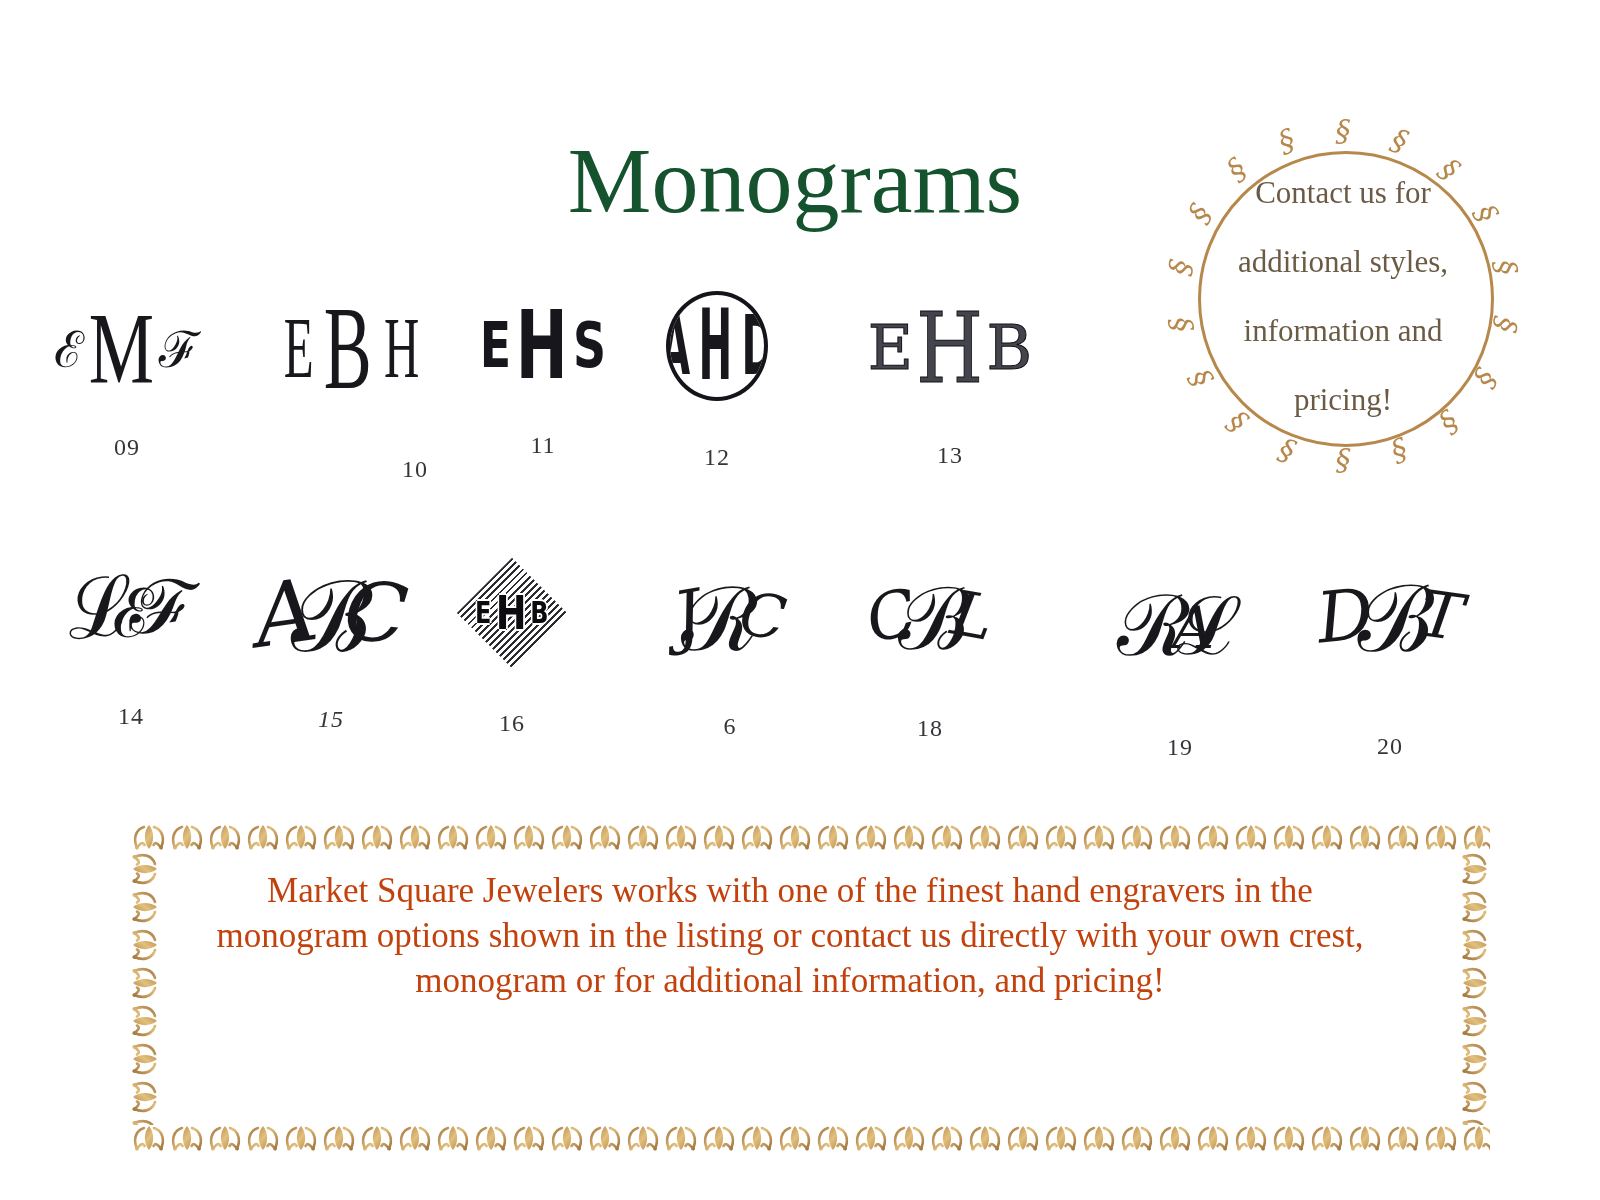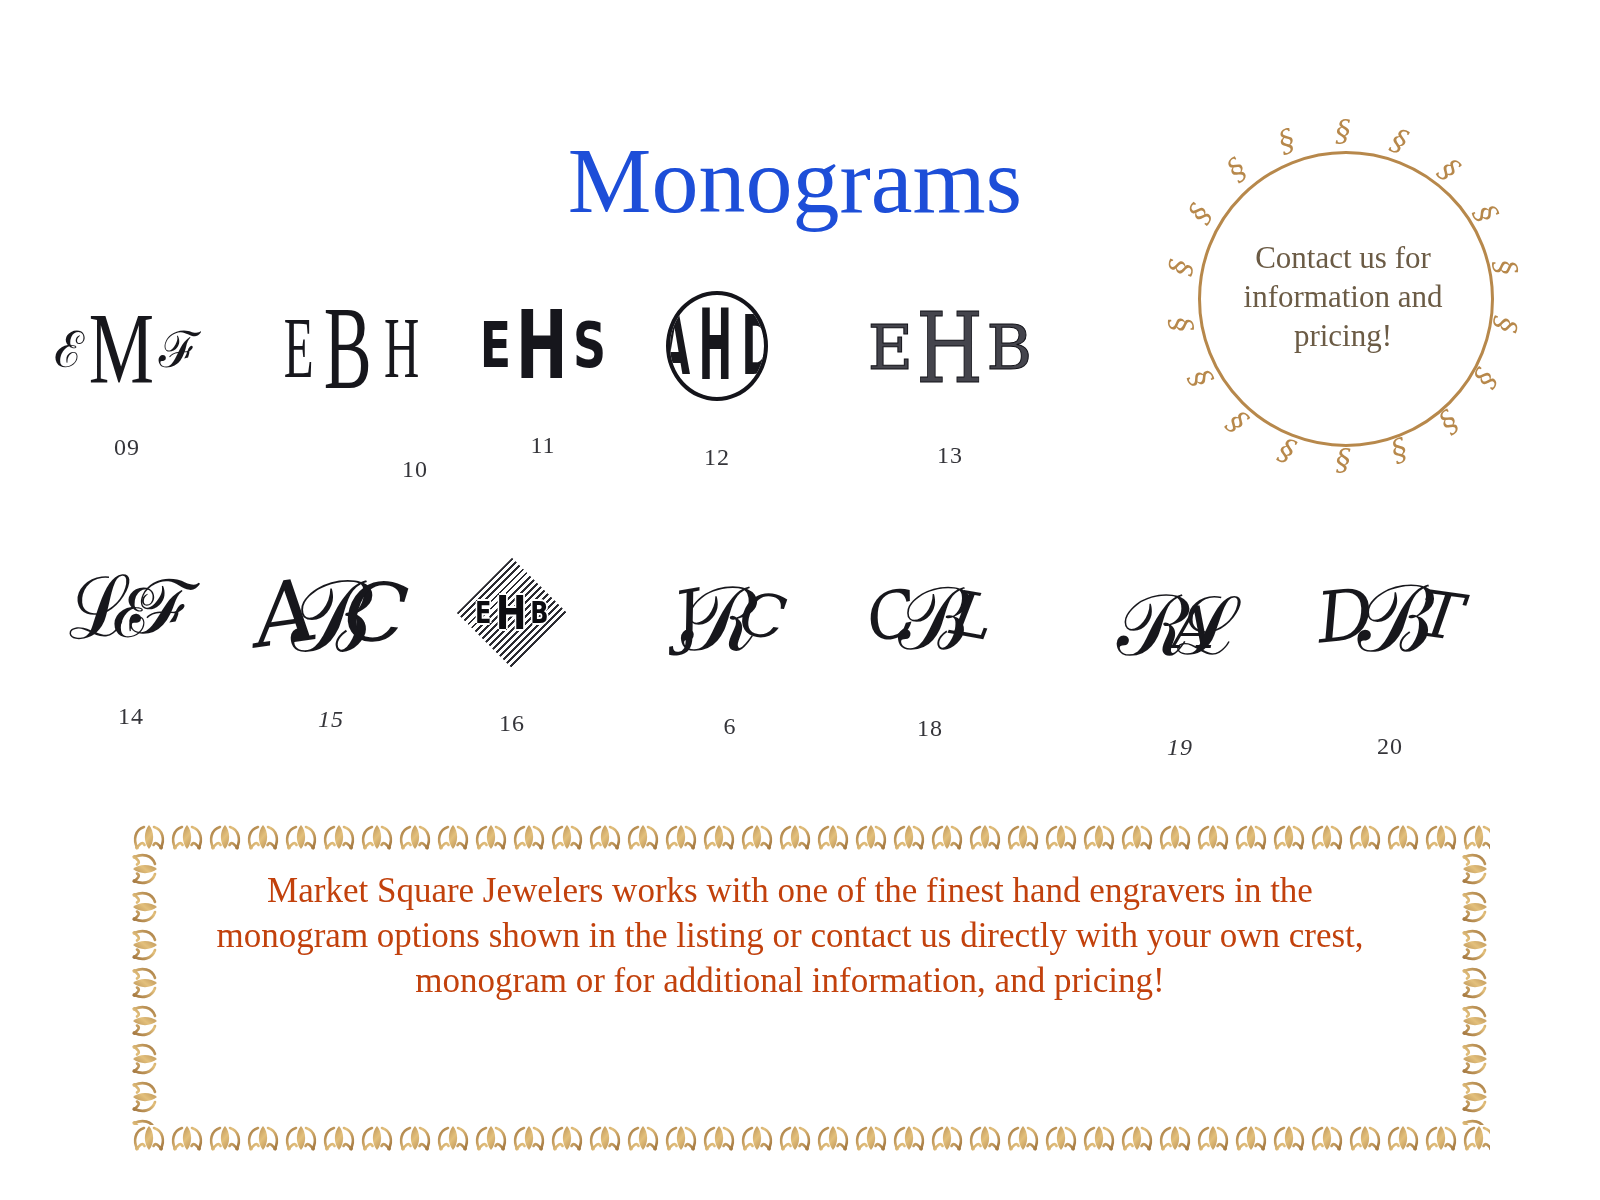--- a/index.html
+++ b/index.html
@@ -8,7 +8,7 @@
 
   
   .title{position:absolute;left:795px;top:66px;transform:translateX(-50%);
-         font:94px/1.1 "Liberation Serif",serif;color:#1d4ed8;white-space:nowrap;}
+         font:94px/1.1 "Liberation Serif",serif;color:#14532d;white-space:nowrap;}
 
   
   .badge{position:absolute;left:1153px;top:106px;width:380px;height:380px;}

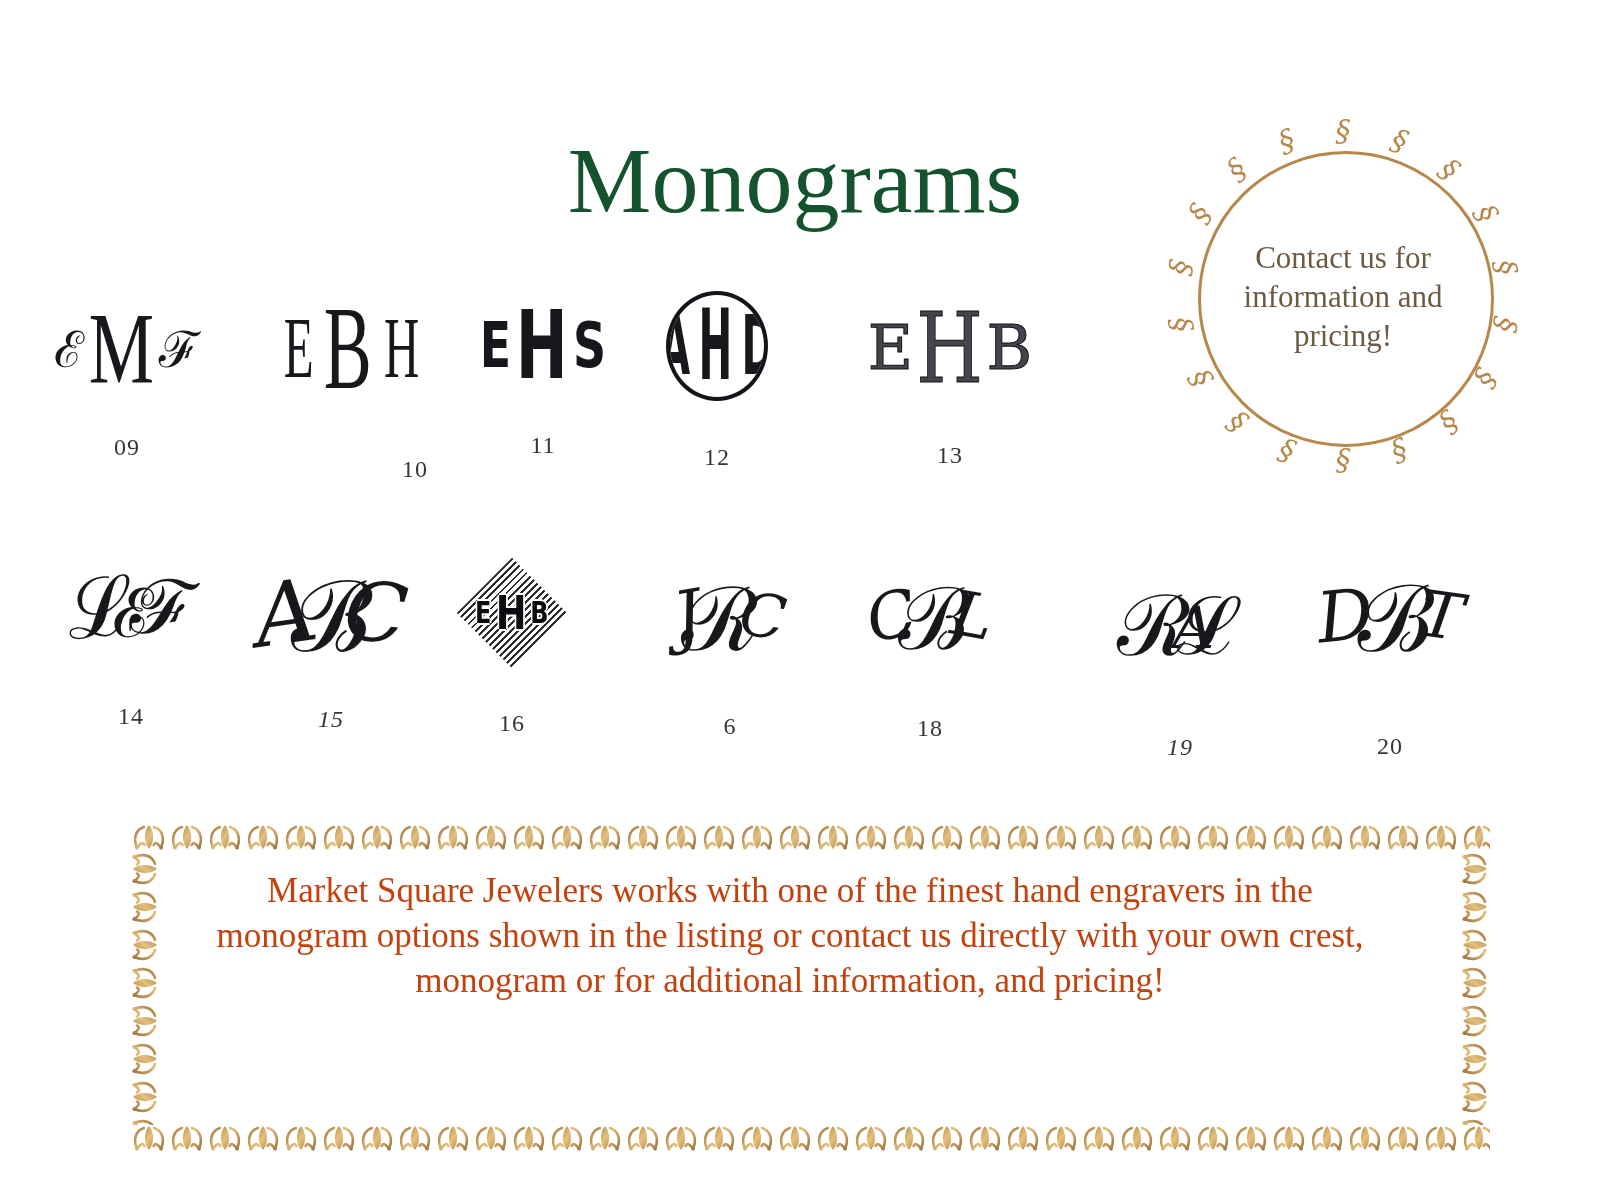--- a/index.html
+++ b/index.html
@@ -19,7 +19,7 @@
        justify-content:center;font:italic 30px "DejaVu Serif",serif;color:#b7884b;}
   .badge-text{position:absolute;inset:0;display:flex;flex-direction:column;align-items:center;
               justify-content:center;text-align:center;
-              font:31px/39px "Liberation Serif",serif;color:#6b5b45;}
+              font:31px/39px "Liberation Serif",serif;color:#6b5b45;gap:30px;}
 
   
   .mono{position:absolute;transform:translateX(-50%);text-align:center;}

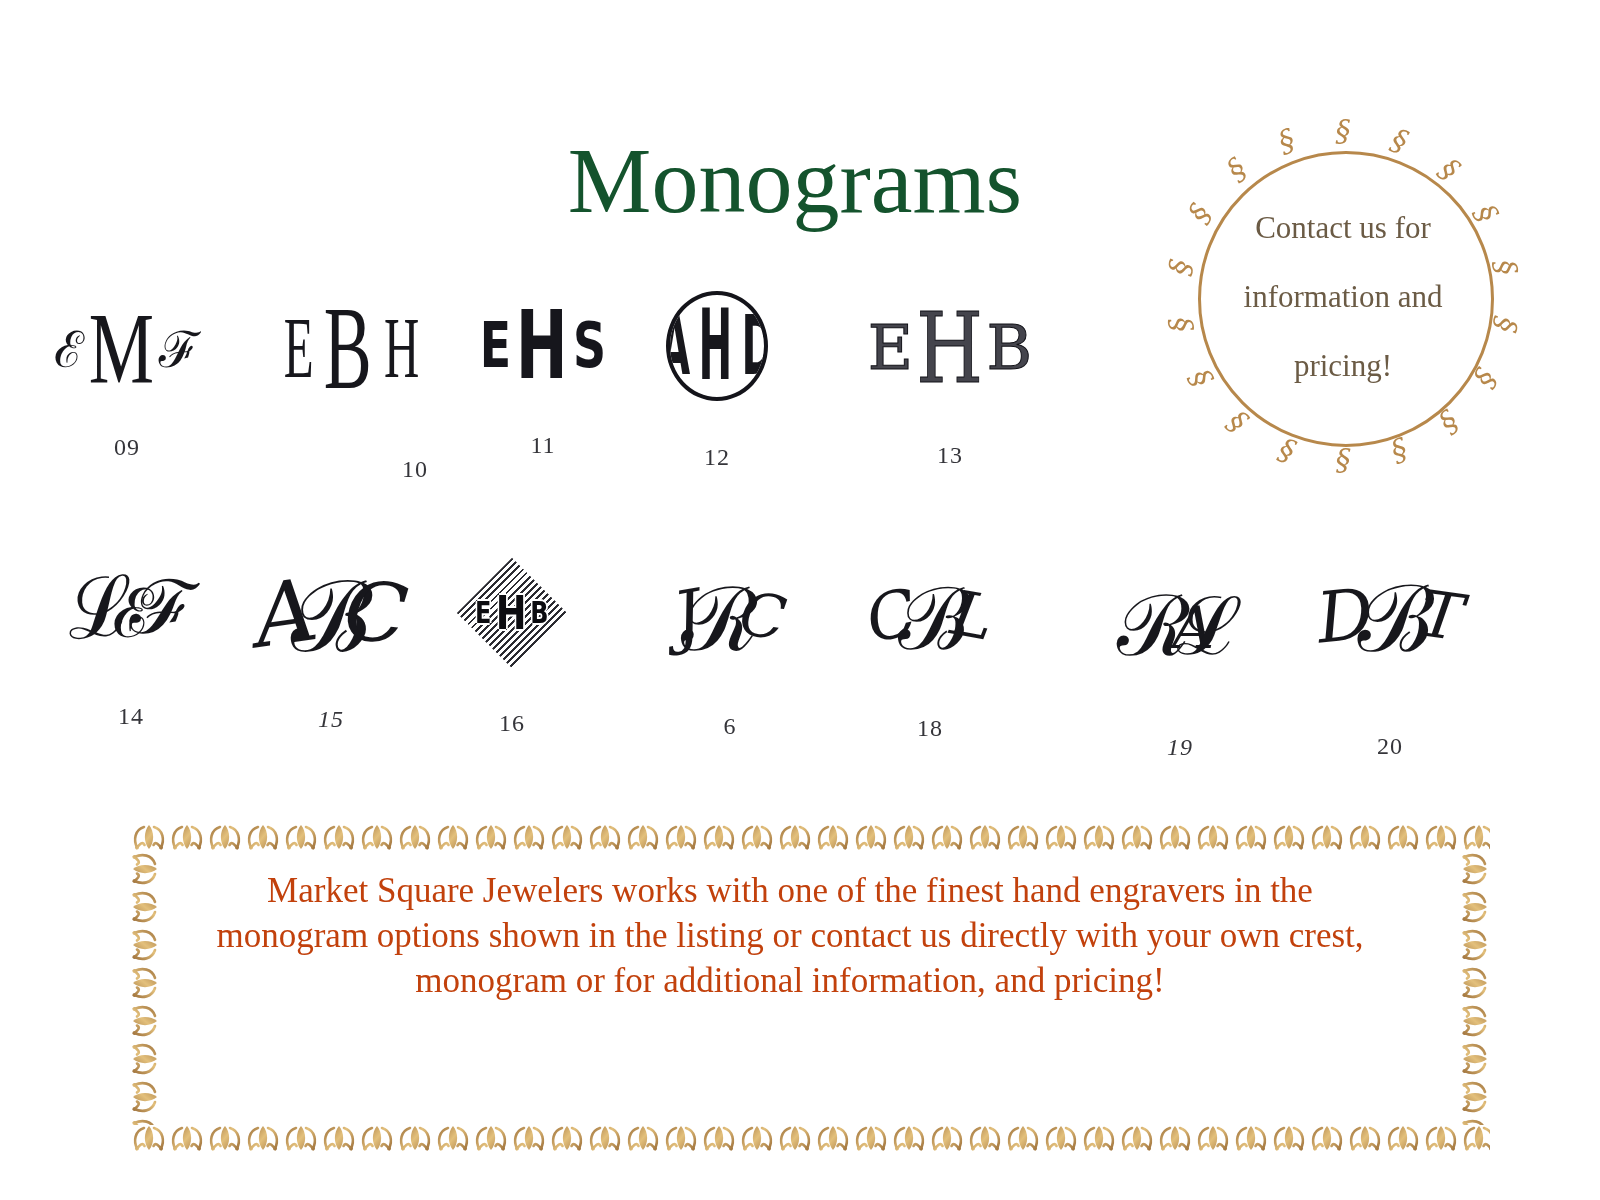--- a/index.html
+++ b/index.html
@@ -165,6 +165,7 @@
     <div class="badge-circle"></div>
     <div class="badge-text">
       <div>Contact us for</div>
+      <div>additional styles,</div>
       <div>information and</div>
       <div>pricing!</div>
     </div>

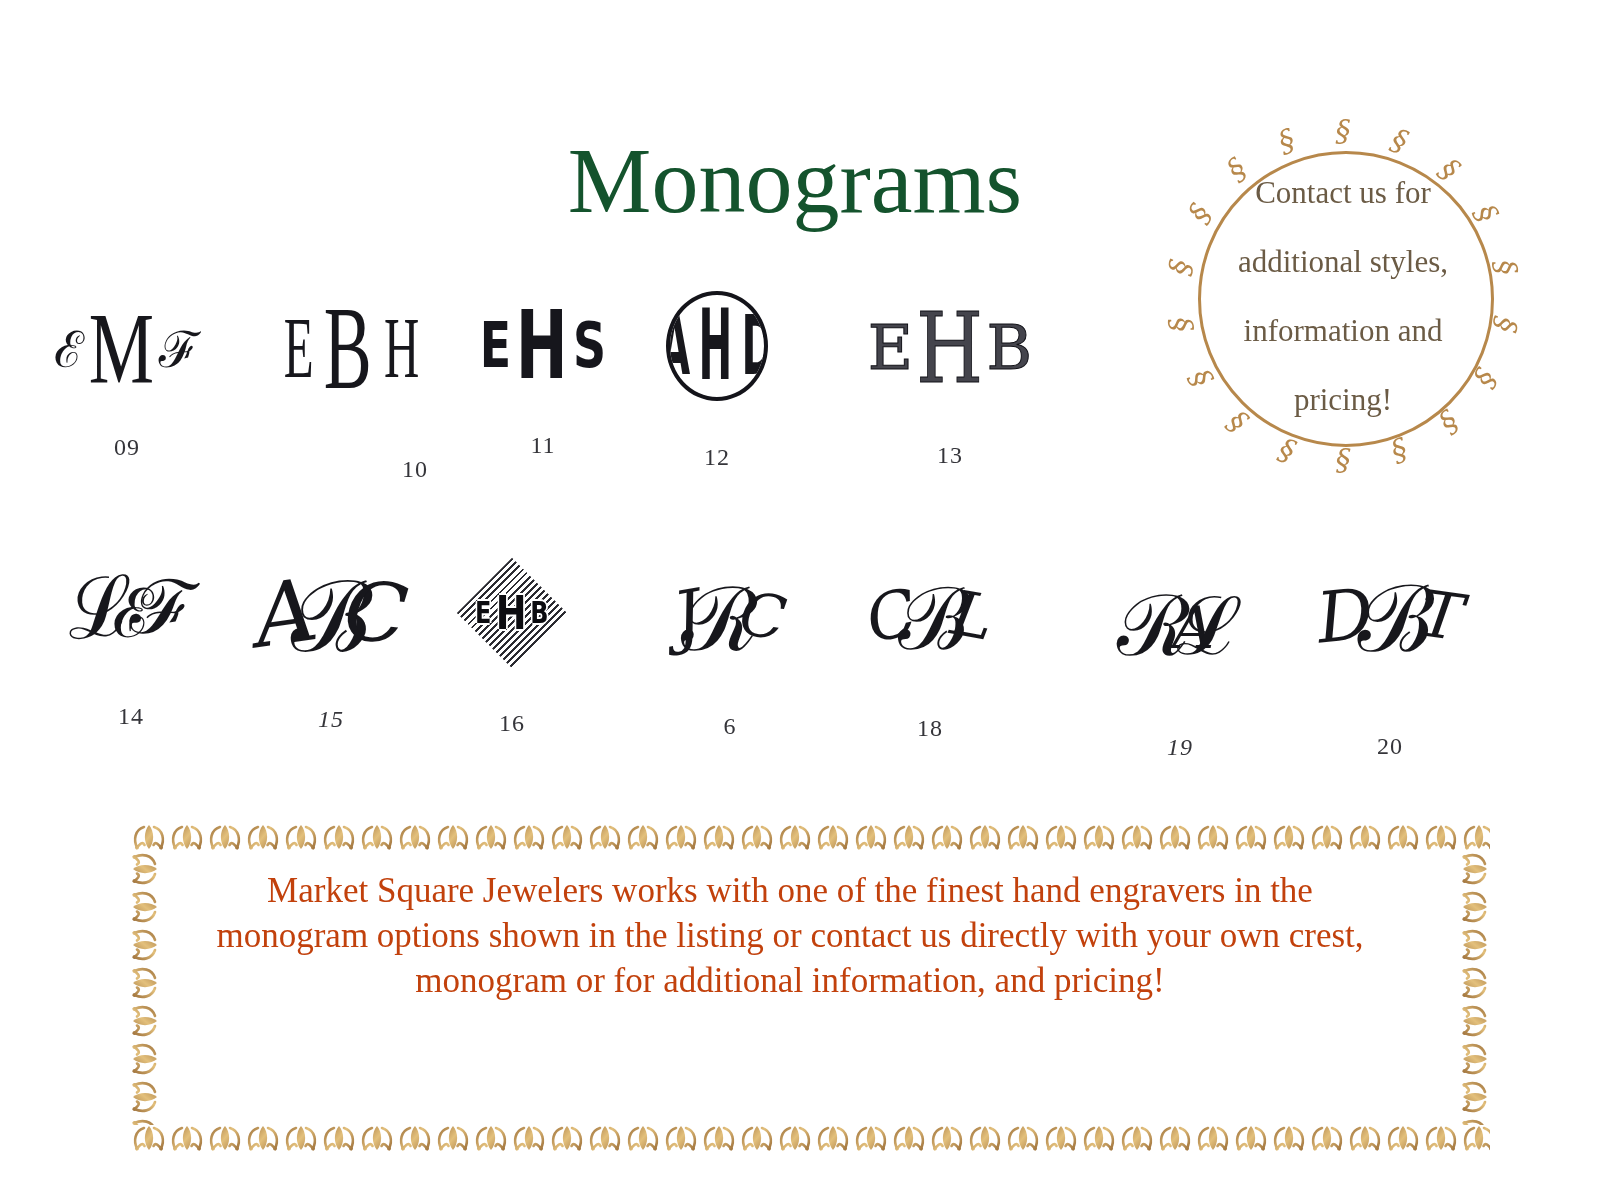--- a/index.html
+++ b/index.html
@@ -39,7 +39,7 @@
   #m16{left:512px;top:545px;}  #m16 .num{margin-top:30px;}
   #m17{left:730px;top:548px;}  #m17 .num{margin-top:30px;}
   #m18{left:930px;top:548px;}  #m18 .num{margin-top:32px;}
-  #m19{left:1180px;top:555px;} #m19 .num{margin-top:44px;font-style:italic;}
+  #m19{left:1180px;top:555px;} #m19 .num{margin-top:44px;}
   #m20{left:1390px;top:548px;} #m20 .num{margin-top:50px;}
 
   .g09 .la,.g09 .lc{font:400 50px "DejaVu Serif",serif;}

